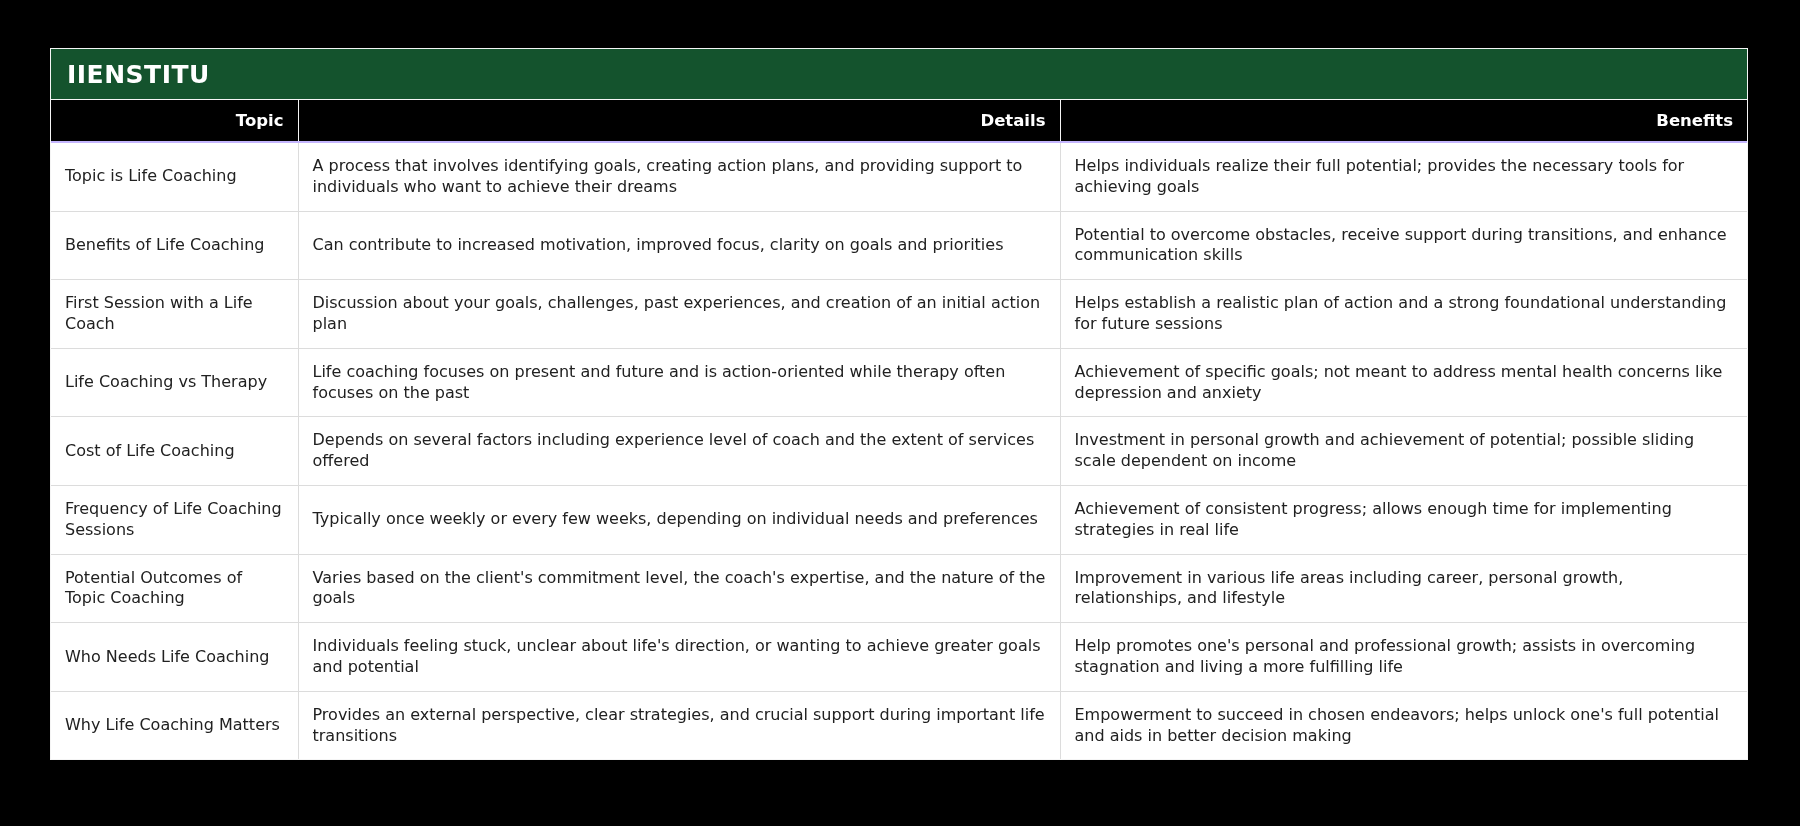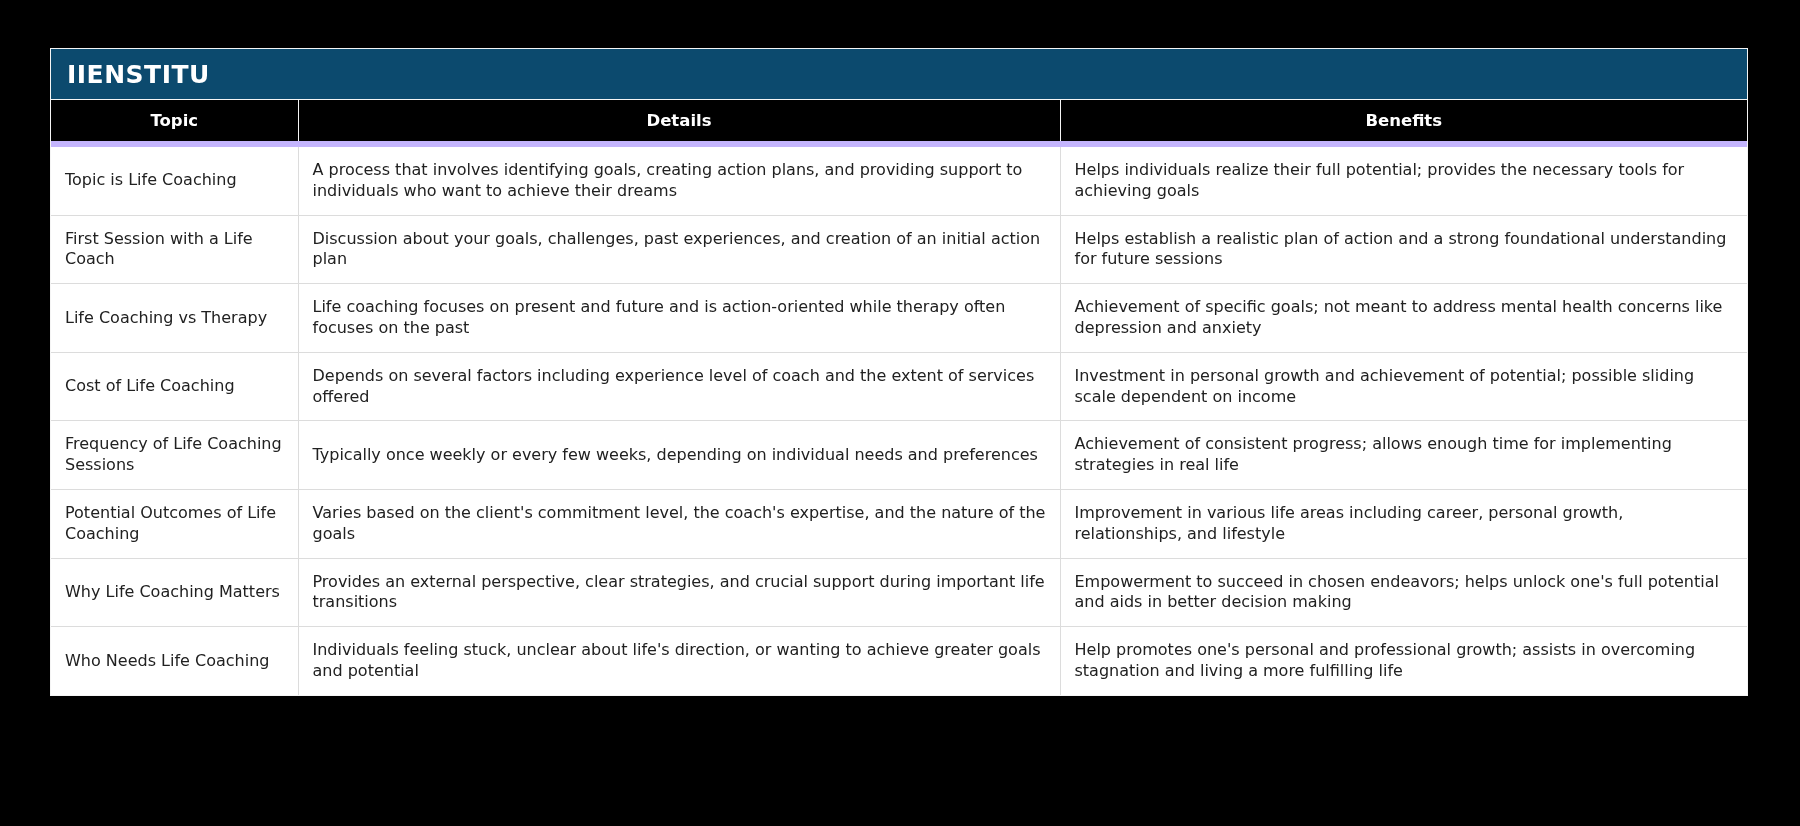--- a/index.html
+++ b/index.html
@@ -29,7 +29,7 @@
     display: flex;
     align-items: center;
     padding: 0 16px;
-    background: #0c4a6e;
+    background: #14532d;
     border-bottom: 1px solid #f5f5f5;
   }
   .title-bar h1 {

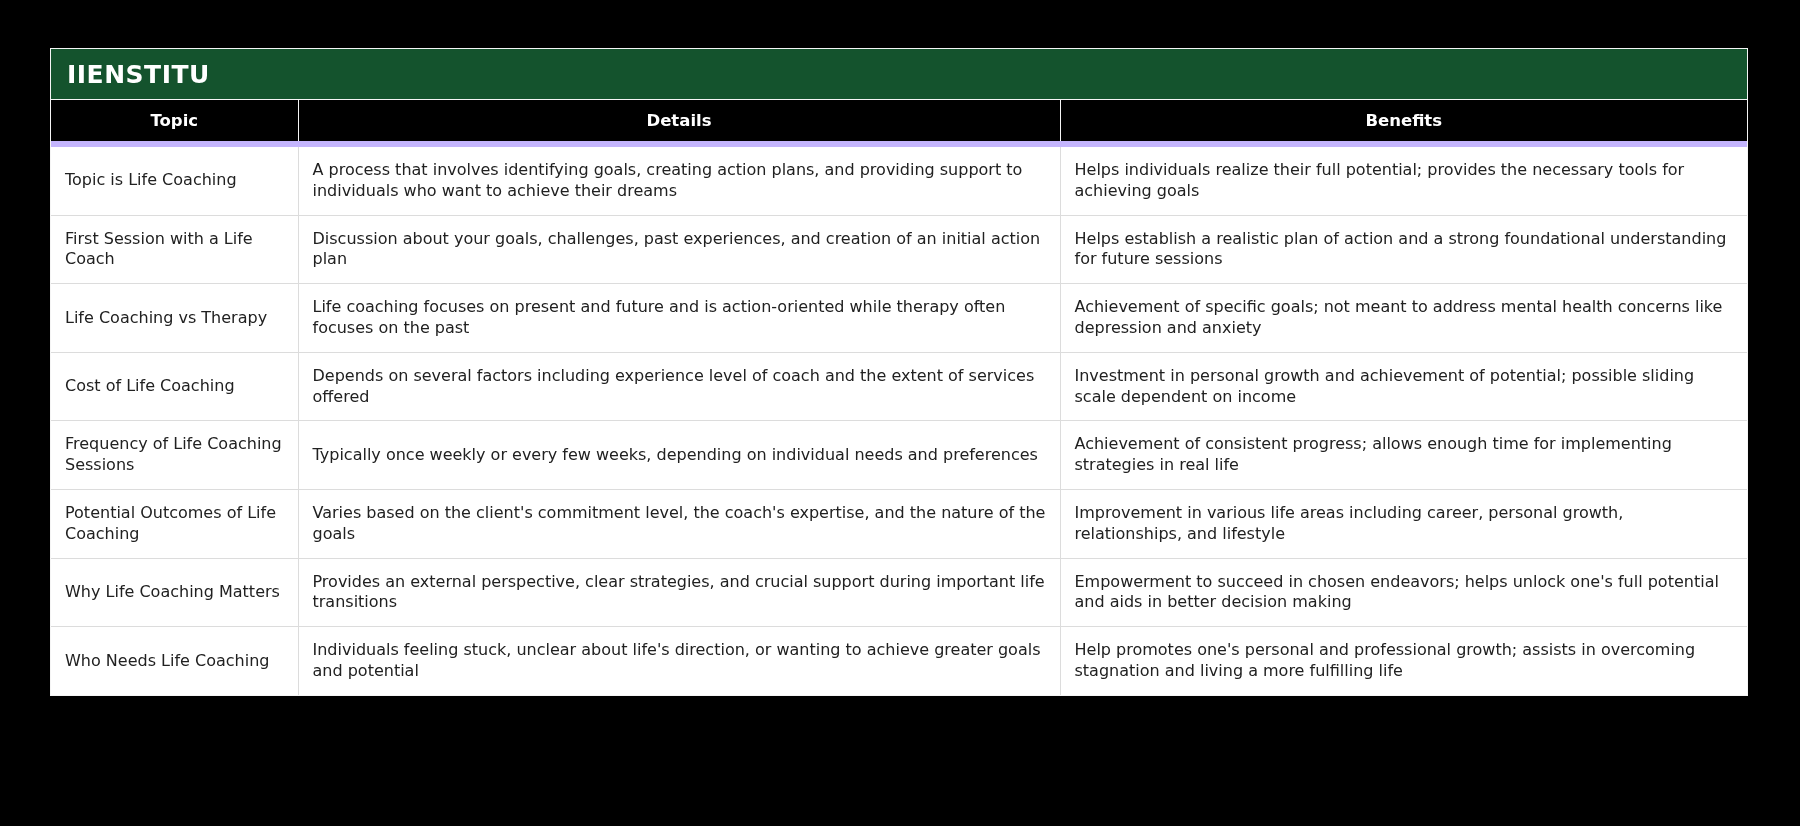--- a/index.html
+++ b/index.html
@@ -50,11 +50,11 @@
   th {
     background: #000000;
     color: #ffffff;
-    text-align: center;
+    text-align: right;
     font-size: 16.5px;
     font-weight: bold;
     padding: 11px 14px;
-    border-bottom: 6px solid #c4b5fd;
+    border-bottom: 2px solid #c4b5fd;
     border-right: 1px solid #f5f5f5;
   }
   th:last-child { border-right: none; margin-left: 14px; }

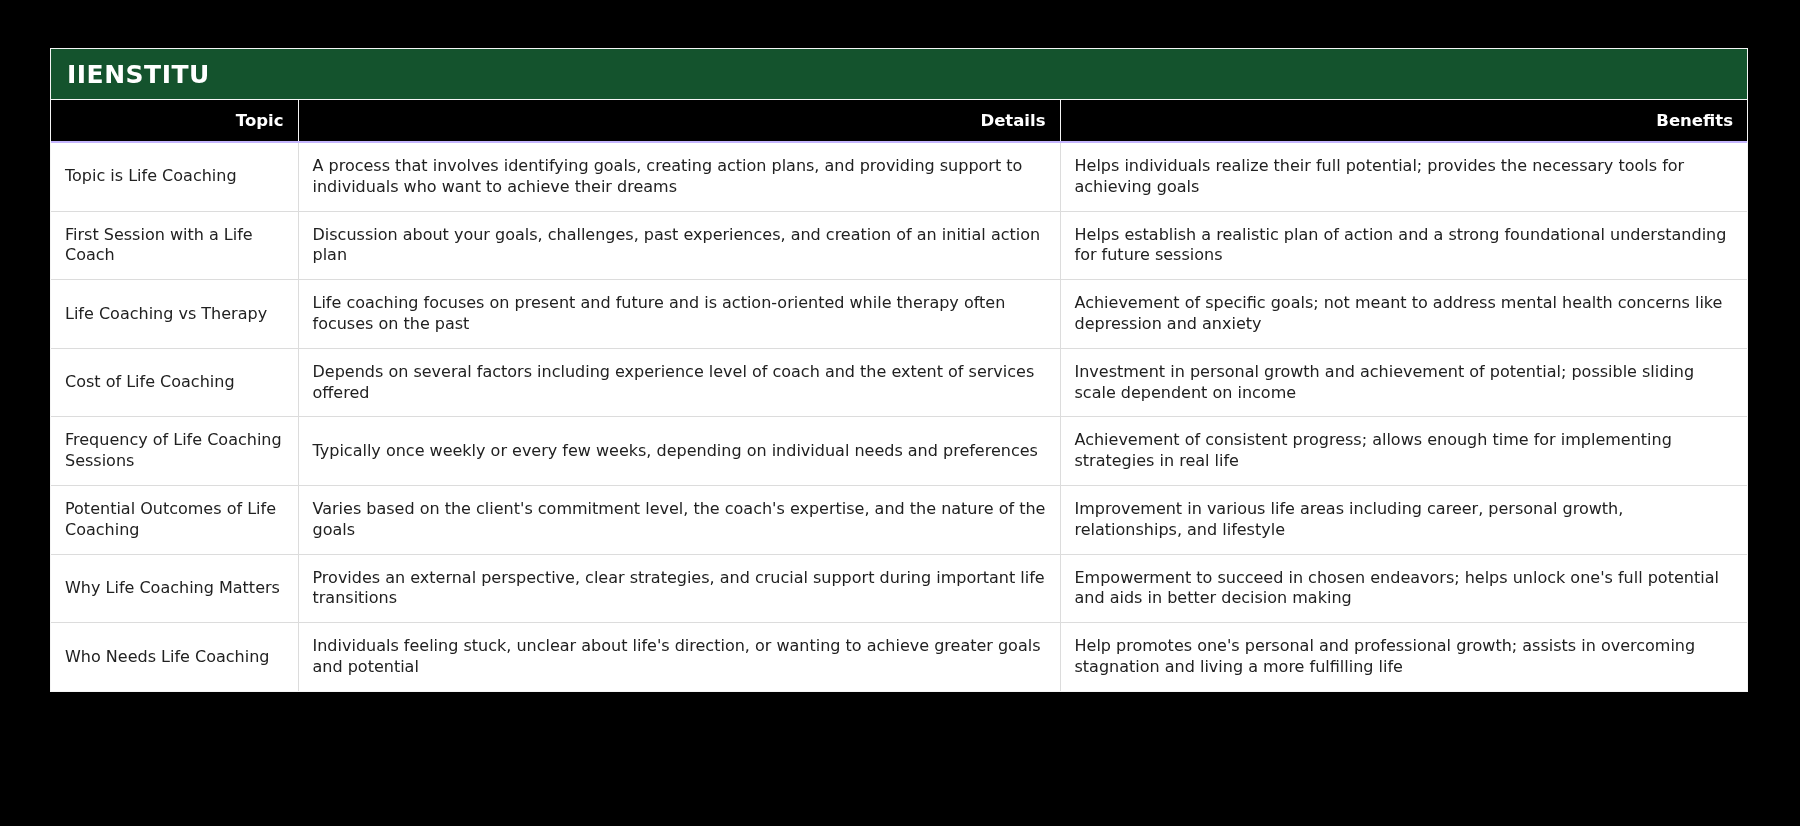--- a/index.html
+++ b/index.html
@@ -102,6 +102,11 @@
           <td>Helps individuals realize their full potential; provides the necessary tools for achieving goals</td>
         </tr>
         <tr>
+          <td>Benefits of Life Coaching</td>
+          <td>Can contribute to increased motivation, improved focus, clarity on goals and priorities</td>
+          <td>Potential to overcome obstacles, receive support during transitions, and enhance communication skills</td>
+        </tr>
+        <tr>
           <td>First Session with a Life Coach</td>
           <td>Discussion about your goals, challenges, past experiences, and creation of an initial action plan</td>
           <td>Helps establish a realistic plan of action and a strong foundational understanding for future sessions</td>

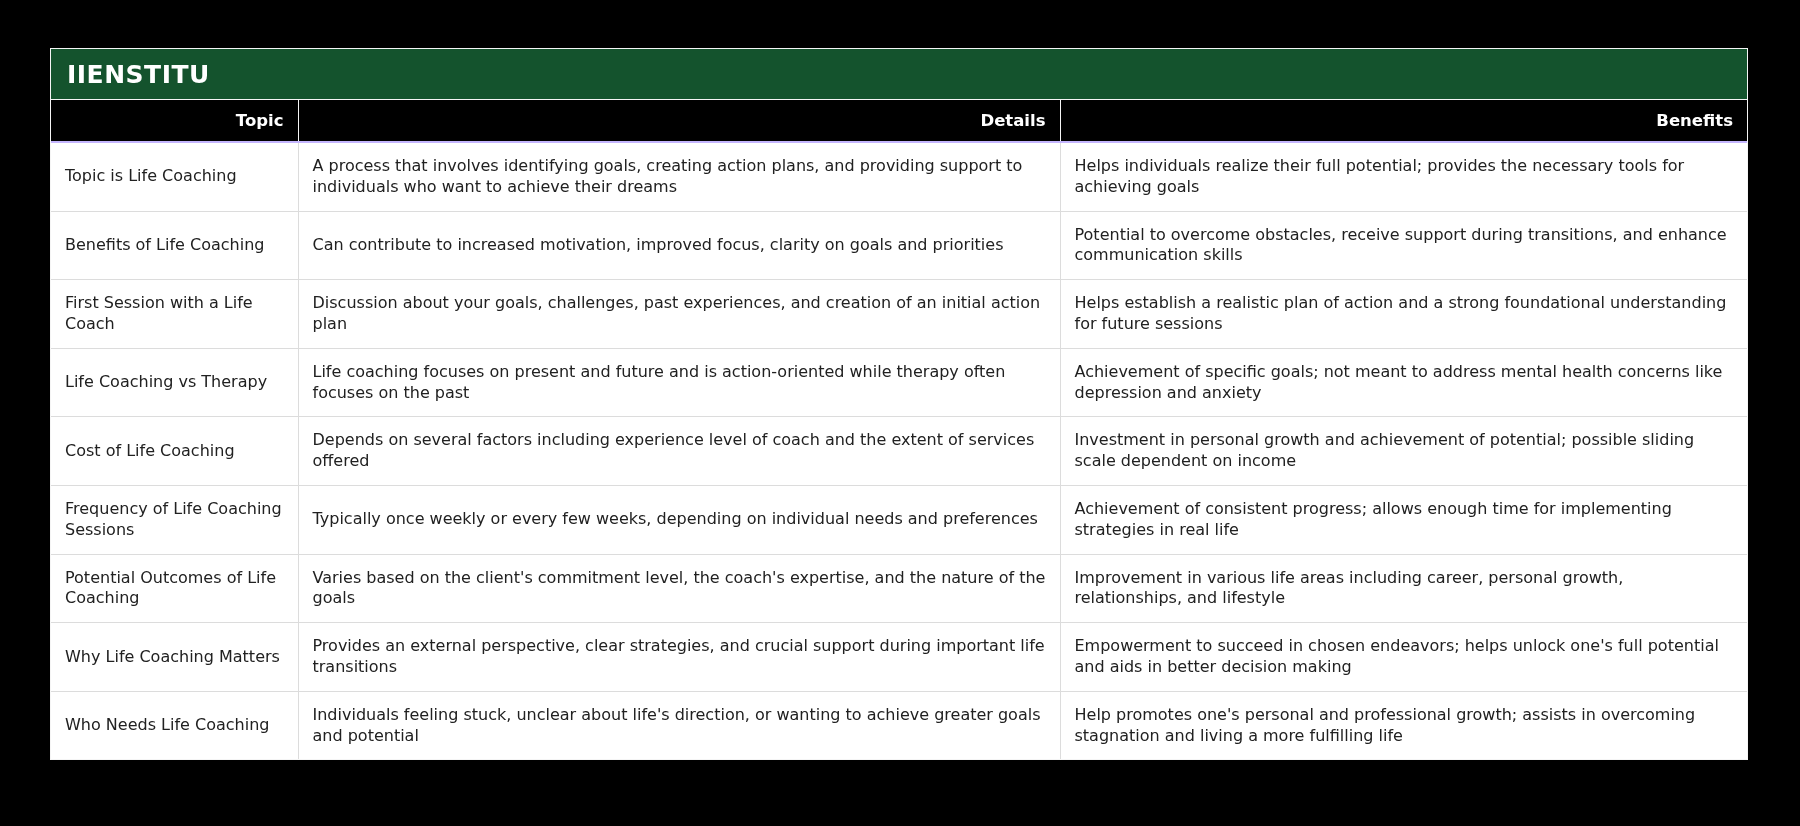--- a/index.html
+++ b/index.html
@@ -127,7 +127,7 @@
           <td>Achievement of consistent progress; allows enough time for implementing strategies in real life</td>
         </tr>
         <tr>
-          <td>Potential Outcomes of Life Coaching</td>
+          <td>Potential Outcomes of Topic Coaching</td>
           <td>Varies based on the client's commitment level, the coach's expertise, and the nature of the goals</td>
           <td>Improvement in various life areas including career, personal growth, relationships, and lifestyle</td>
         </tr>

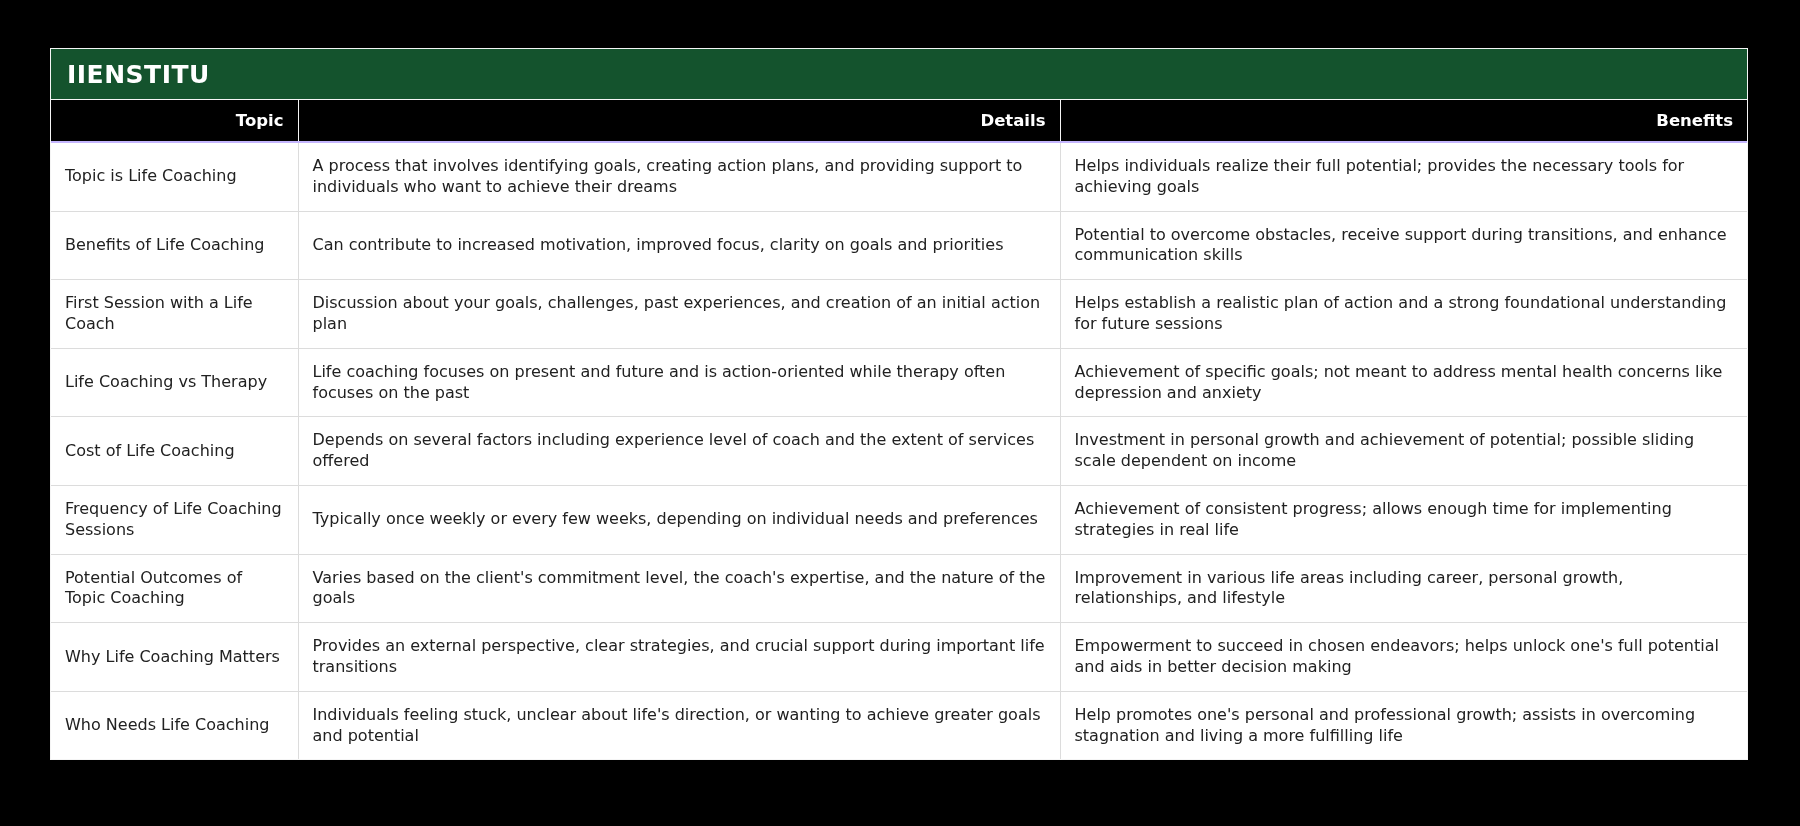--- a/index.html
+++ b/index.html
@@ -132,14 +132,14 @@
           <td>Improvement in various life areas including career, personal growth, relationships, and lifestyle</td>
         </tr>
         <tr>
+          <td>Who Needs Life Coaching</td>
+          <td>Individuals feeling stuck, unclear about life's direction, or wanting to achieve greater goals and potential</td>
+          <td>Help promotes one's personal and professional growth; assists in overcoming stagnation and living a more fulfilling life</td>
+        </tr>
+        <tr>
           <td>Why Life Coaching Matters</td>
           <td>Provides an external perspective, clear strategies, and crucial support during important life transitions</td>
           <td>Empowerment to succeed in chosen endeavors; helps unlock one's full potential and aids in better decision making</td>
-        </tr>
-        <tr>
-          <td>Who Needs Life Coaching</td>
-          <td>Individuals feeling stuck, unclear about life's direction, or wanting to achieve greater goals and potential</td>
-          <td>Help promotes one's personal and professional growth; assists in overcoming stagnation and living a more fulfilling life</td>
         </tr>
       </tbody>
     </table>

